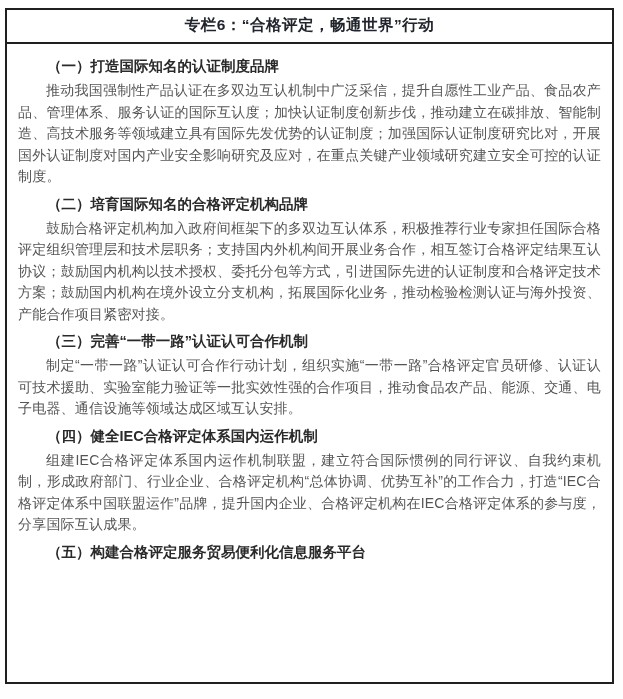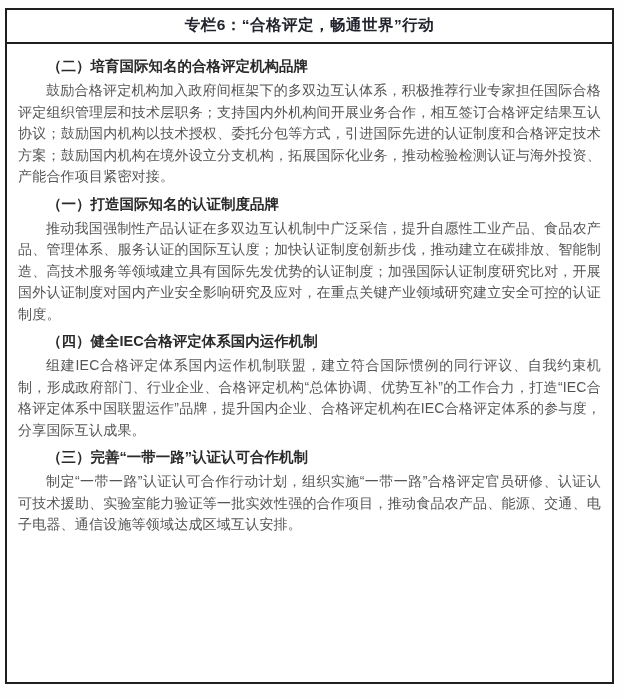--- a/index.html
+++ b/index.html
@@ -68,13 +68,13 @@
     <div class="panel-body">
 
       <div class="section">
-        <div class="section-heading">（二）培育国际知名的合格评定机构品牌</div>
-        <p class="section-paragraph">鼓励合格评定机构加入政府间框架下的多双边互认体系，积极推荐行业专家担任国际合格评定组织管理层和技术层职务；支持国内外机构间开展业务合作，相互签订合格评定结果互认协议；鼓励国内机构以技术授权、委托分包等方式，引进国际先进的认证制度和合格评定技术方案；鼓励国内机构在境外设立分支机构，拓展国际化业务，推动检验检测认证与海外投资、产能合作项目紧密对接。</p>
+        <div class="section-heading">（一）打造国际知名的认证制度品牌</div>
+        <p class="section-paragraph">推动我国强制性产品认证在多双边互认机制中广泛采信，提升自愿性工业产品、食品农产品、管理体系、服务认证的国际互认度；加快认证制度创新步伐，推动建立在碳排放、智能制造、高技术服务等领域建立具有国际先发优势的认证制度；加强国际认证制度研究比对，开展国外认证制度对国内产业安全影响研究及应对，在重点关键产业领域研究建立安全可控的认证制度。</p>
       </div>
 
       <div class="section">
-        <div class="section-heading">（一）打造国际知名的认证制度品牌</div>
-        <p class="section-paragraph">推动我国强制性产品认证在多双边互认机制中广泛采信，提升自愿性工业产品、食品农产品、管理体系、服务认证的国际互认度；加快认证制度创新步伐，推动建立在碳排放、智能制造、高技术服务等领域建立具有国际先发优势的认证制度；加强国际认证制度研究比对，开展国外认证制度对国内产业安全影响研究及应对，在重点关键产业领域研究建立安全可控的认证制度。</p>
+        <div class="section-heading">（二）培育国际知名的合格评定机构品牌</div>
+        <p class="section-paragraph">鼓励合格评定机构加入政府间框架下的多双边互认体系，积极推荐行业专家担任国际合格评定组织管理层和技术层职务；支持国内外机构间开展业务合作，相互签订合格评定结果互认协议；鼓励国内机构以技术授权、委托分包等方式，引进国际先进的认证制度和合格评定技术方案；鼓励国内机构在境外设立分支机构，拓展国际化业务，推动检验检测认证与海外投资、产能合作项目紧密对接。</p>
       </div>
 
       <div class="section">

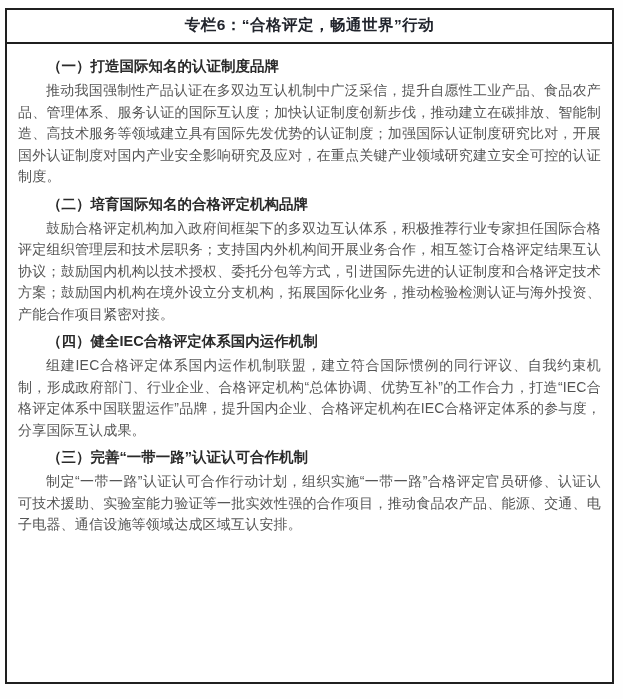--- a/index.html
+++ b/index.html
@@ -78,13 +78,13 @@
       </div>
 
       <div class="section">
-        <div class="section-heading">（四）健全IEC合格评定体系国内运作机制</div>
-        <p class="section-paragraph">组建IEC合格评定体系国内运作机制联盟，建立符合国际惯例的同行评议、自我约束机制，形成政府部门、行业企业、合格评定机构“总体协调、优势互补”的工作合力，打造“IEC合格评定体系中国联盟运作”品牌，提升国内企业、合格评定机构在IEC合格评定体系的参与度，分享国际互认成果。</p>
+        <div class="section-heading">（三）完善“一带一路”认证认可合作机制</div>
+        <p class="section-paragraph">制定“一带一路”认证认可合作行动计划，组织实施“一带一路”合格评定官员研修、认证认可技术援助、实验室能力验证等一批实效性强的合作项目，推动食品农产品、能源、交通、电子电器、通信设施等领域达成区域互认安排。</p>
       </div>
 
       <div class="section">
-        <div class="section-heading">（三）完善“一带一路”认证认可合作机制</div>
-        <p class="section-paragraph">制定“一带一路”认证认可合作行动计划，组织实施“一带一路”合格评定官员研修、认证认可技术援助、实验室能力验证等一批实效性强的合作项目，推动食品农产品、能源、交通、电子电器、通信设施等领域达成区域互认安排。</p>
+        <div class="section-heading">（四）健全IEC合格评定体系国内运作机制</div>
+        <p class="section-paragraph">组建IEC合格评定体系国内运作机制联盟，建立符合国际惯例的同行评议、自我约束机制，形成政府部门、行业企业、合格评定机构“总体协调、优势互补”的工作合力，打造“IEC合格评定体系中国联盟运作”品牌，提升国内企业、合格评定机构在IEC合格评定体系的参与度，分享国际互认成果。</p>
       </div>
 
       <div class="section">

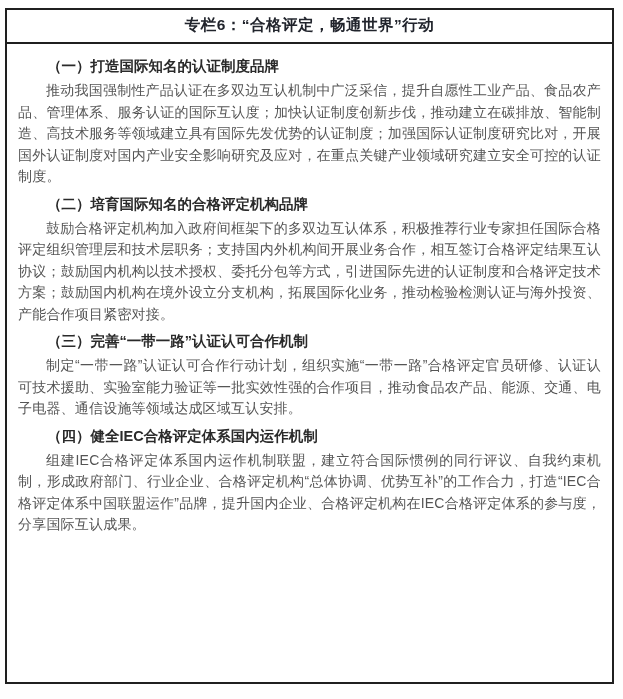--- a/index.html
+++ b/index.html
@@ -88,6 +88,7 @@
       </div>
 
       <div class="section">
+        <div class="section-heading">（五）构建合格评定服务贸易便利化信息服务平台</div>
       </div>
 
     </div>

